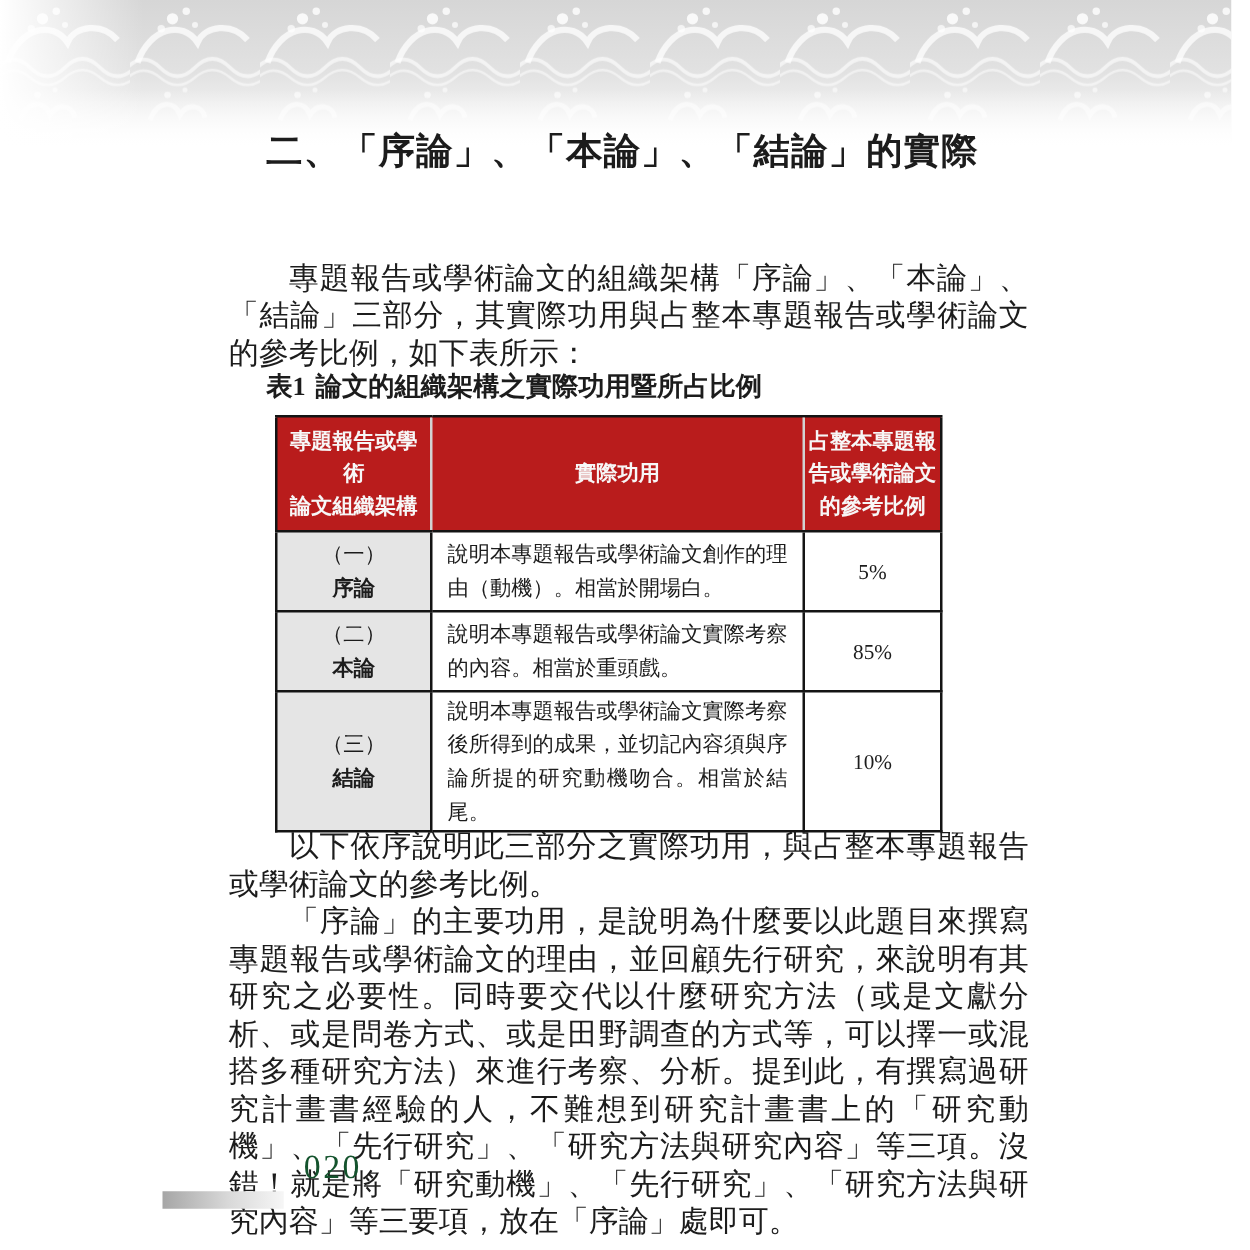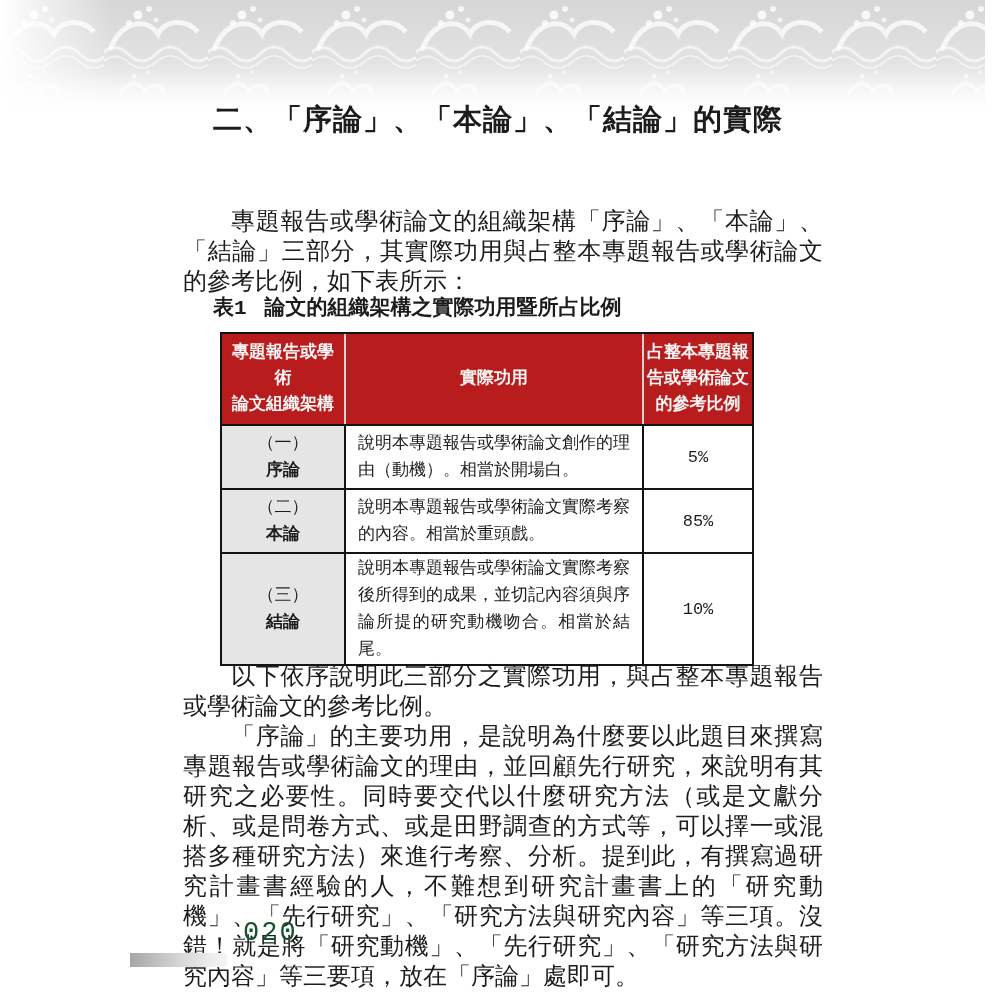--- a/index.html
+++ b/index.html
@@ -8,7 +8,7 @@
     width:985px;height:1000px;
     background:#ffffff;
     overflow:hidden;
-    font-family:Liberation Mono, monospace;
+    font-family:Liberation Serif, serif;
     color:#1c1c1c;
   }
 

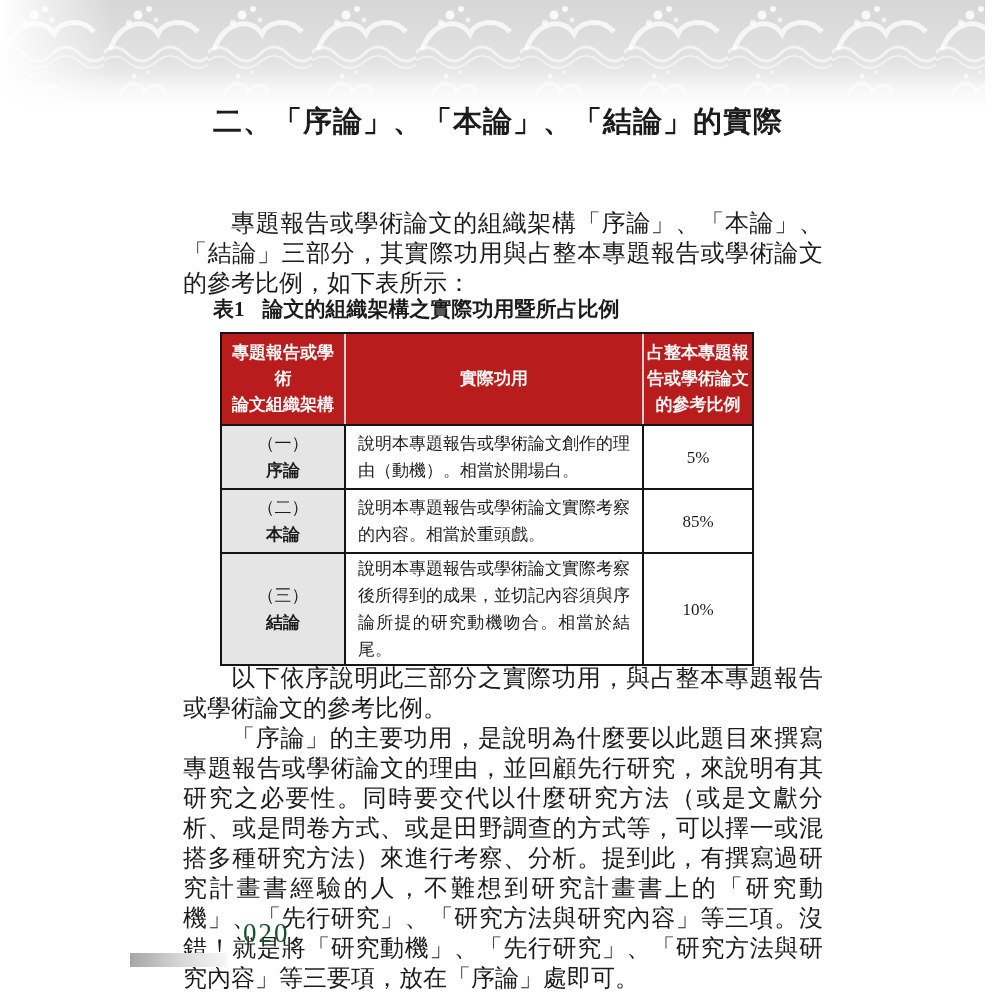--- a/index.html
+++ b/index.html
@@ -38,7 +38,7 @@
     position:absolute;left:213px;top:294px;
     font-size:21px;font-weight:700;line-height:30px;
   }
-  .caption .cap-label{margin-right:18px;}
+  .caption .cap-label{margin-right:8px;}
 
   
   .tablewrap{position:absolute;left:220px;top:332px;}

